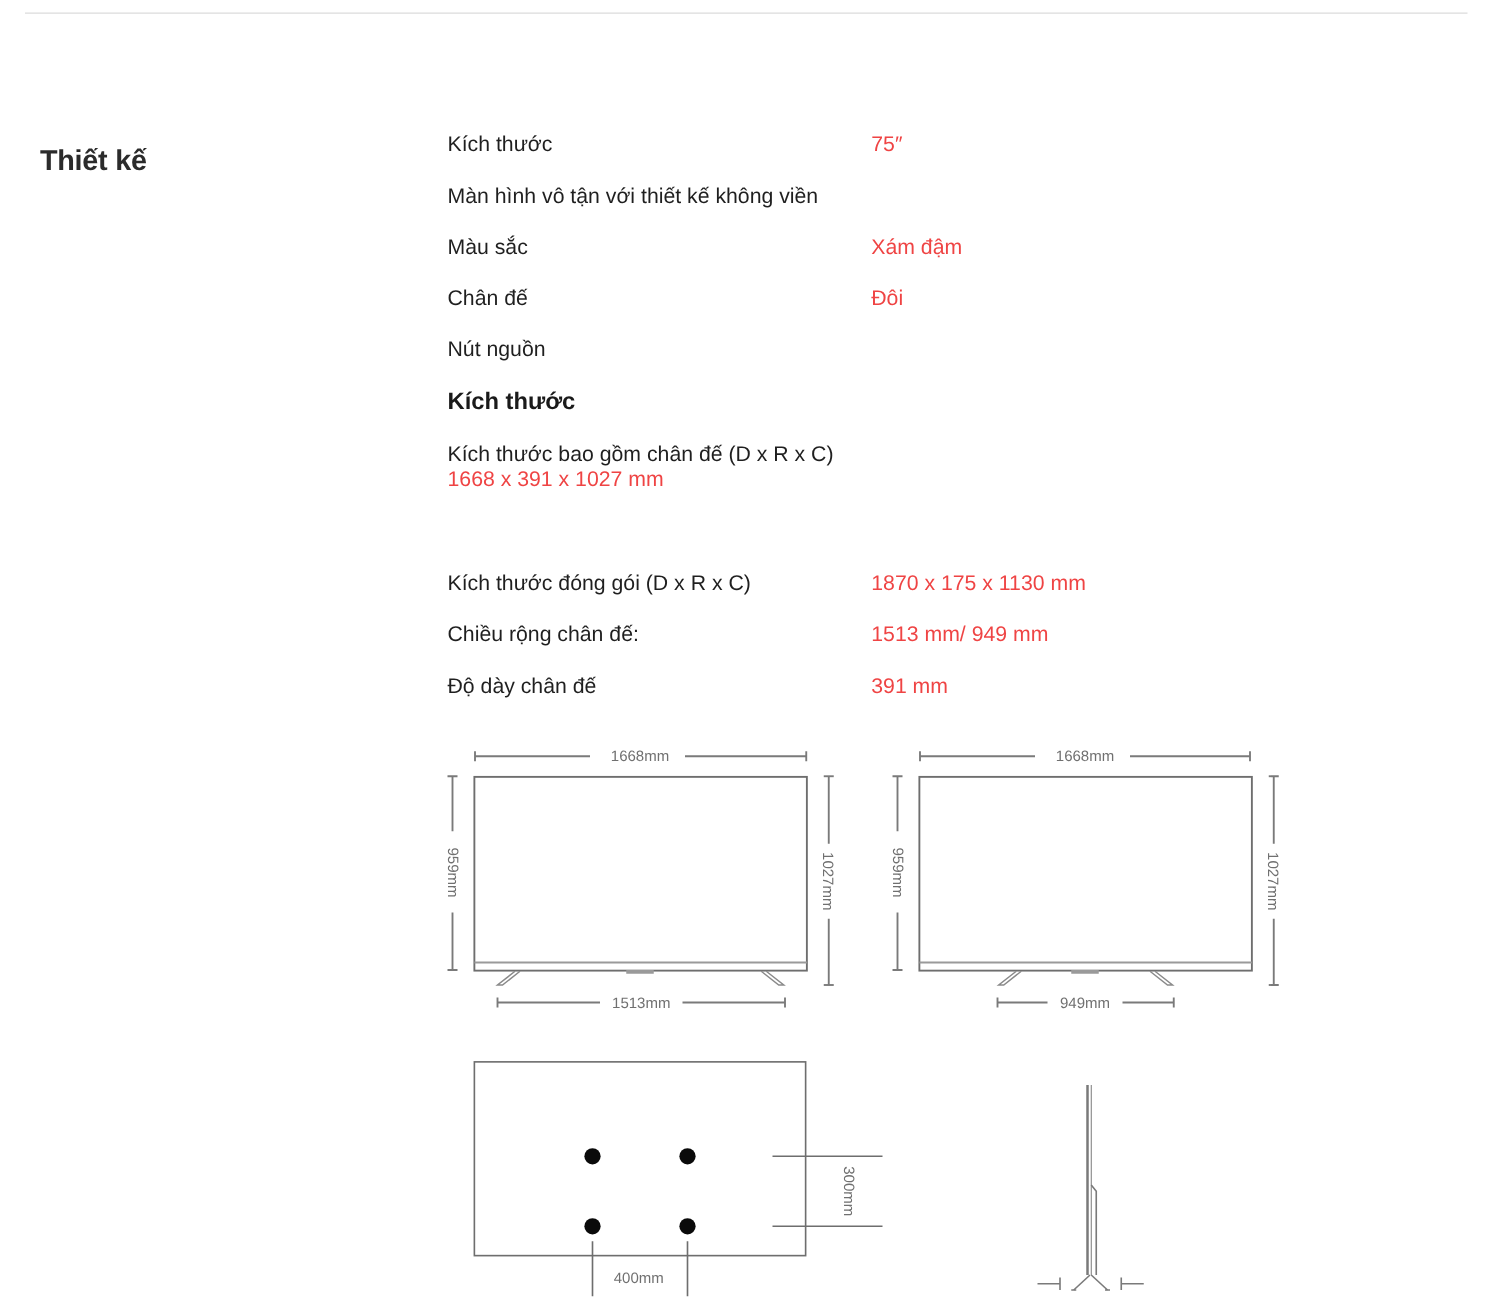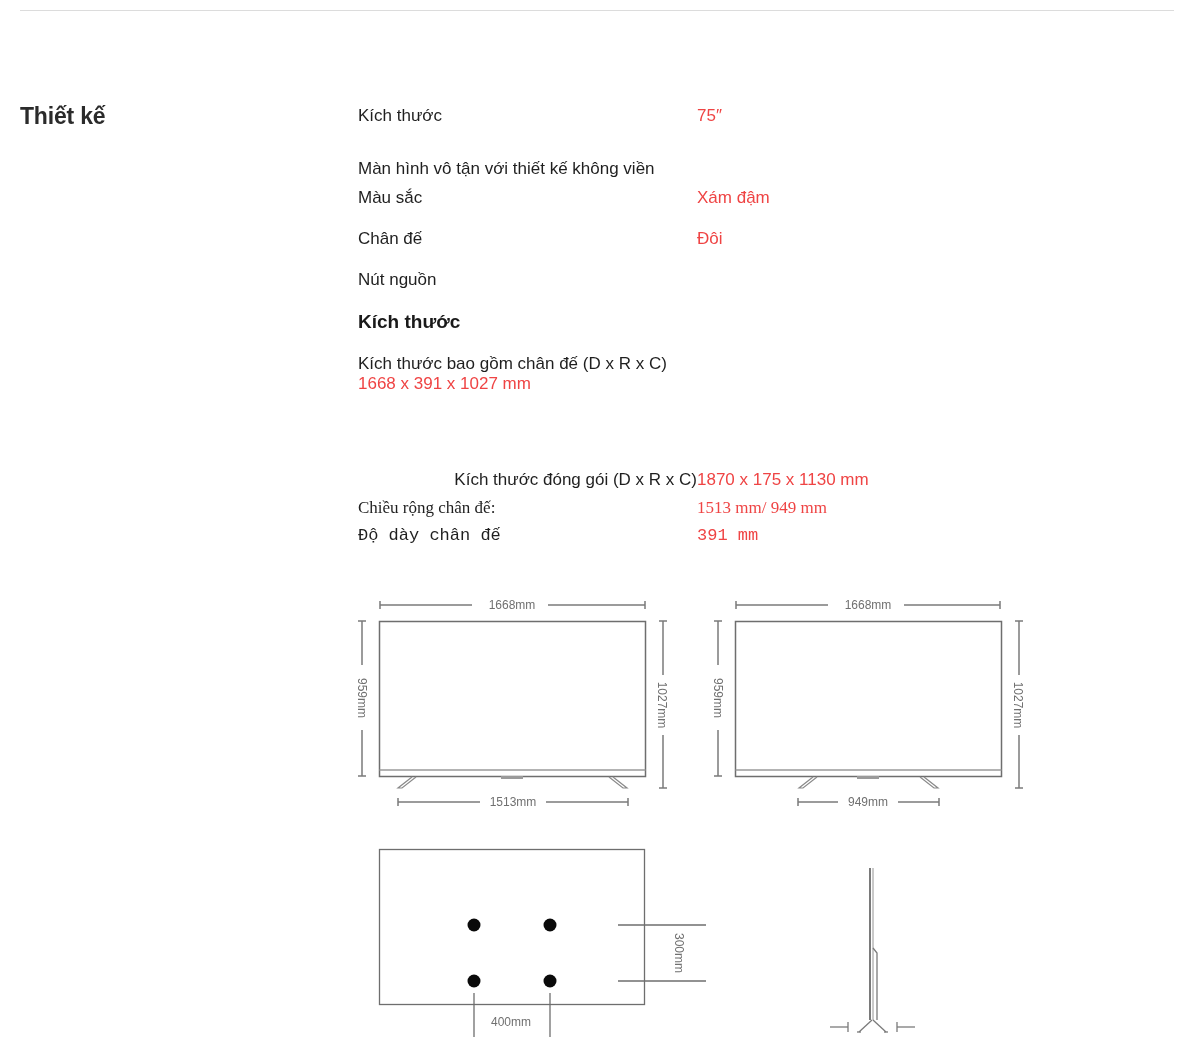--- a/index.html
+++ b/index.html
@@ -38,7 +38,7 @@
 
 <div class="top-divider"></div>
 
-<h2 class="section-title" style="margin:0;">Thiết kế</h2>
+<h2 class="section-title" style="margin:12px;">Thiết kế</h2>
 
 <div class="spec-row" style="top:106px;">
   <span class="spec-label">Kích thước</span>

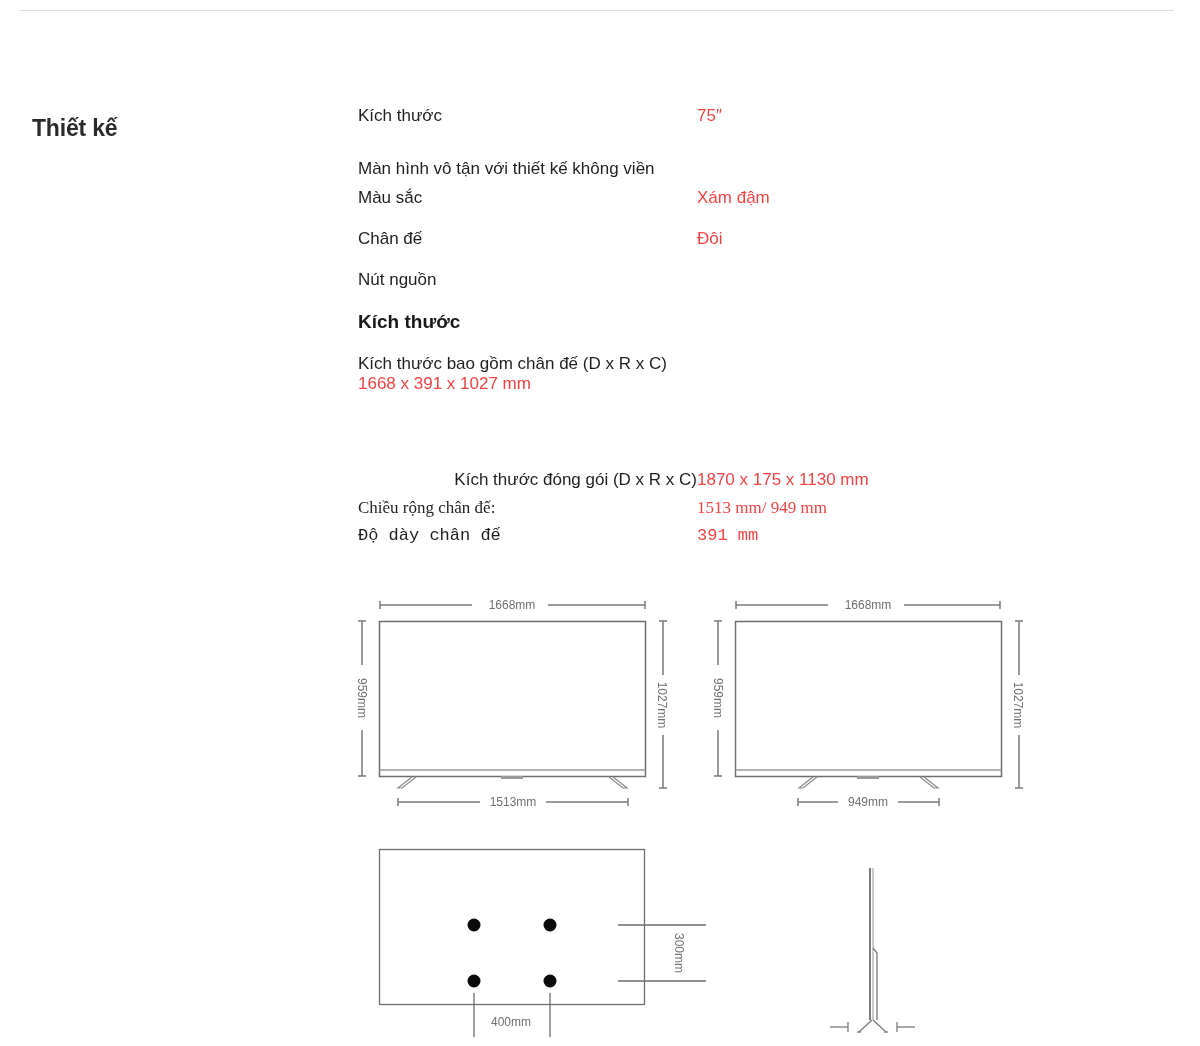--- a/index.html
+++ b/index.html
@@ -44,7 +44,7 @@
   <span class="spec-label">Kích thước</span>
   <span class="spec-value">75″</span>
 </div>
-<div class="spec-row" style="top:159px;">
+<div class="spec-row" style="top:147px;">
   <span class="spec-label" style="width:auto;">Màn hình vô tận với thiết kế không viền</span>
   <span class="spec-value"></span>
 </div>

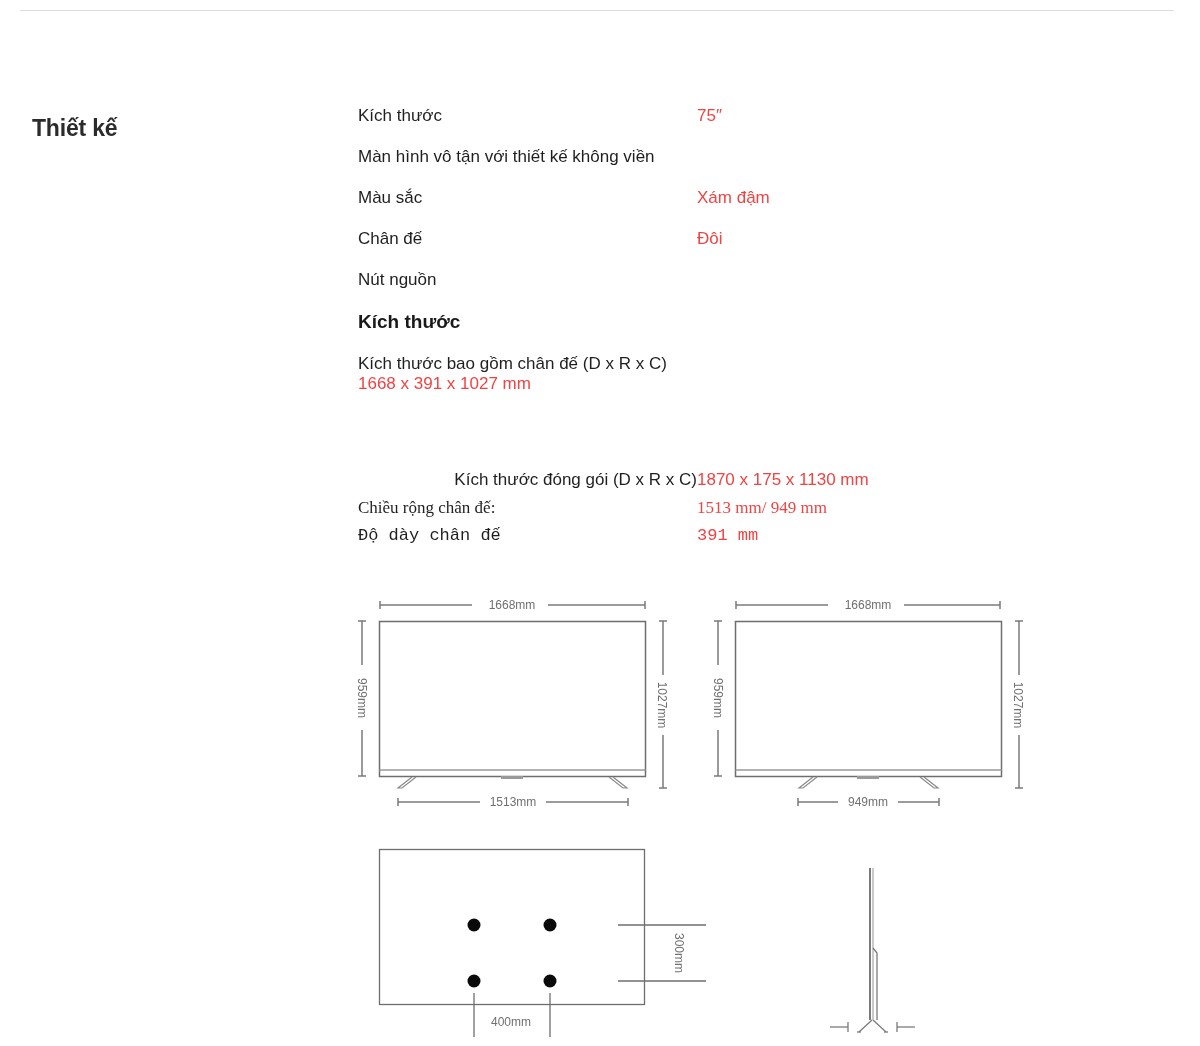--- a/index.html
+++ b/index.html
@@ -69,7 +69,7 @@
 </div>
 <div class="spec-row" style="top:395px;">
 </div>
-<div class="spec-row" style="top:470px;text-align:right;">
+<div class="spec-row" style="top:457px;">
   <span class="spec-label">Kích thước đóng gói (D x R x C)</span>
   <span class="spec-value">1870 x 175 x 1130 mm</span>
 </div>

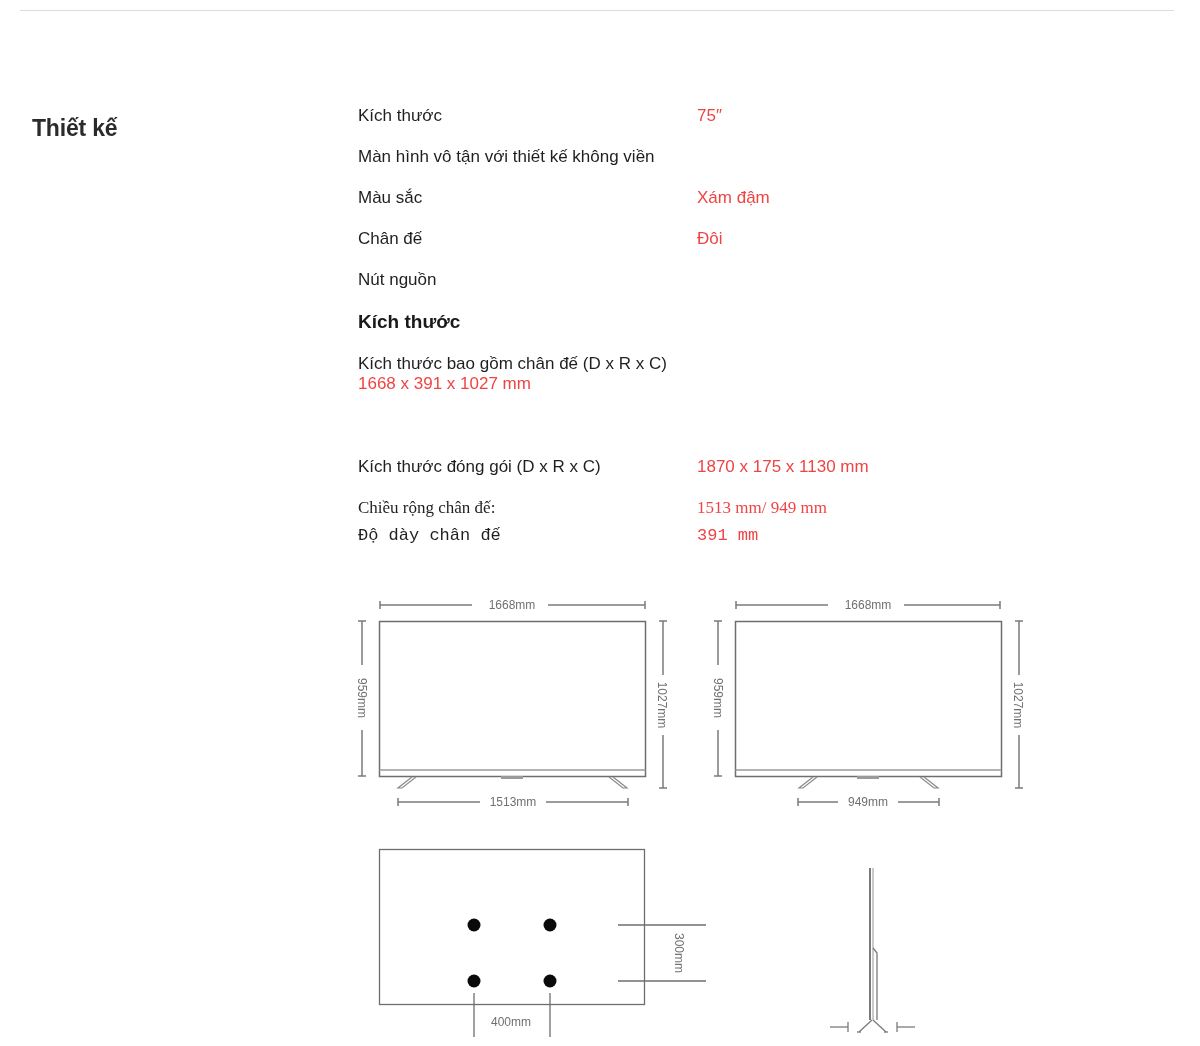--- a/index.html
+++ b/index.html
@@ -73,7 +73,7 @@
   <span class="spec-label">Kích thước đóng gói (D x R x C)</span>
   <span class="spec-value">1870 x 175 x 1130 mm</span>
 </div>
-<div class="spec-row" style="top:498px;font-family:Liberation Serif, serif;">
+<div class="spec-row" style="top:498px;">
   <span class="spec-label">Chiều rộng chân đế:</span>
   <span class="spec-value">1513 mm/ 949 mm</span>
 </div>

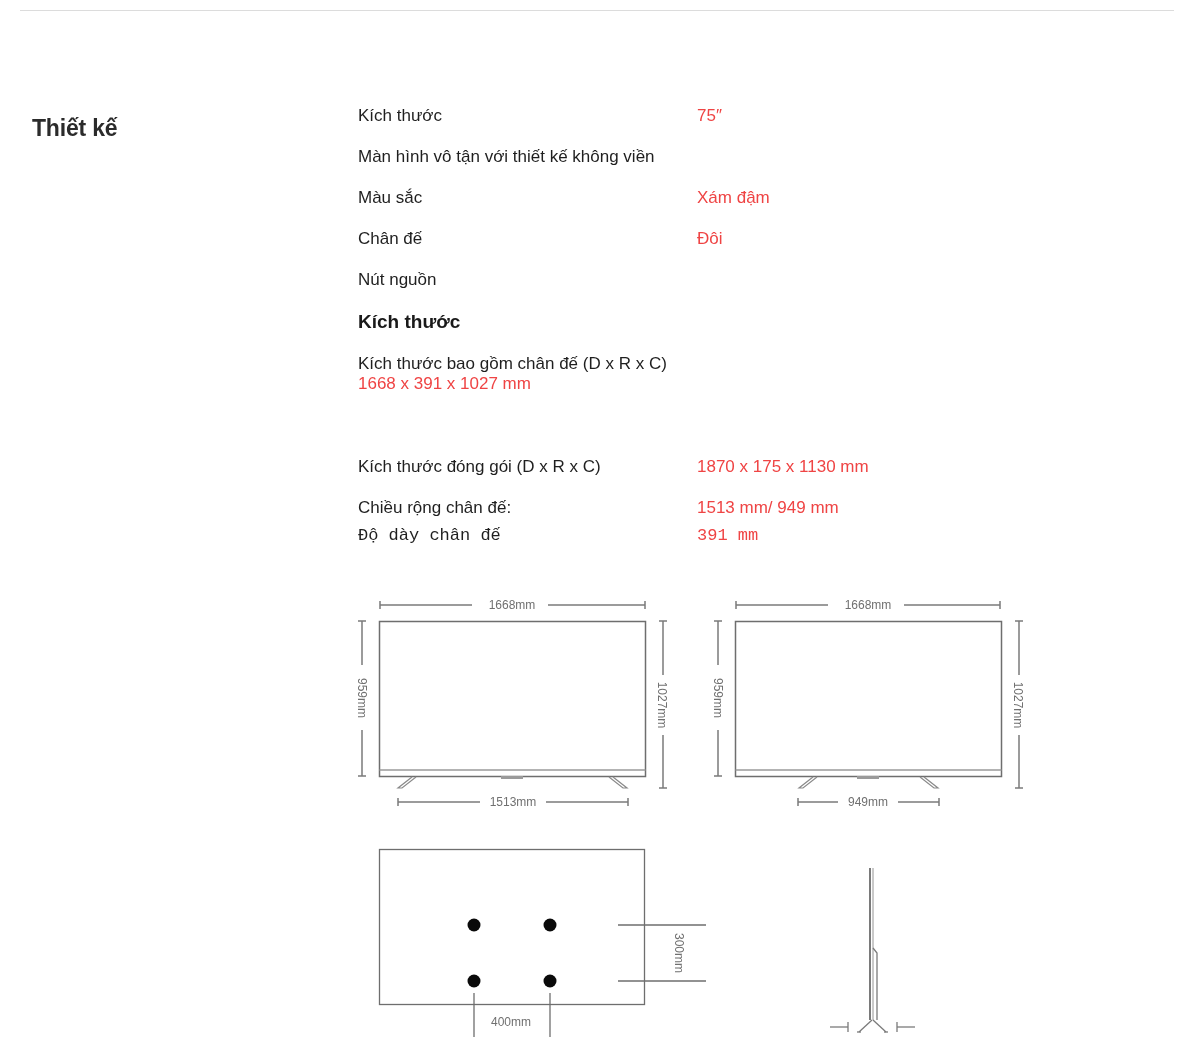--- a/index.html
+++ b/index.html
@@ -77,7 +77,7 @@
   <span class="spec-label">Chiều rộng chân đế:</span>
   <span class="spec-value">1513 mm/ 949 mm</span>
 </div>
-<div class="spec-row" style="top:526px;font-family:Liberation Mono, monospace;">
+<div class="spec-row" style="top:539px;">
   <span class="spec-label">Độ dày chân đế</span>
   <span class="spec-value">391 mm</span>
 </div>

